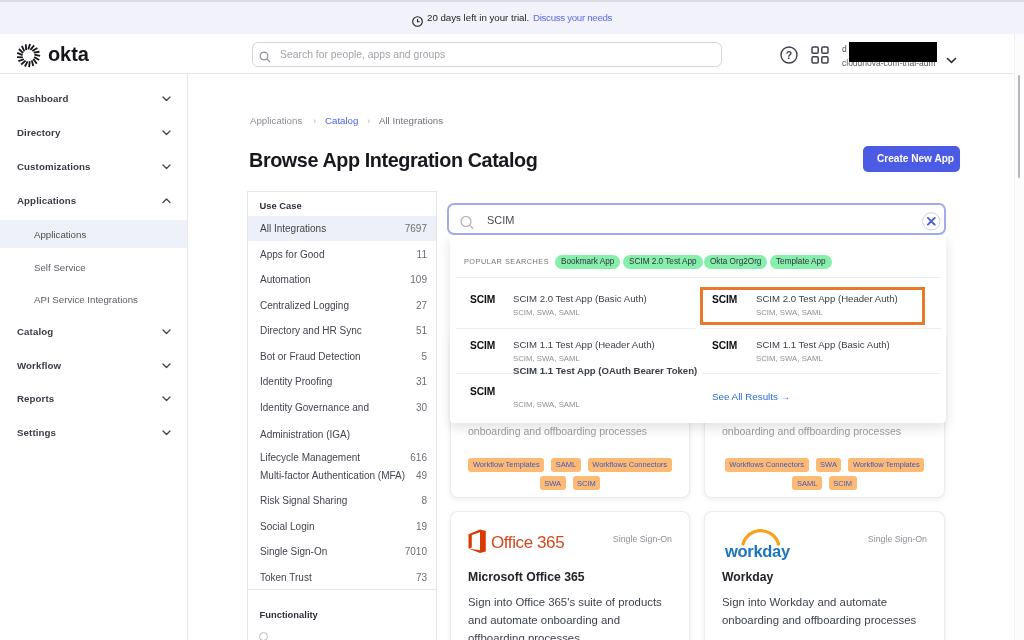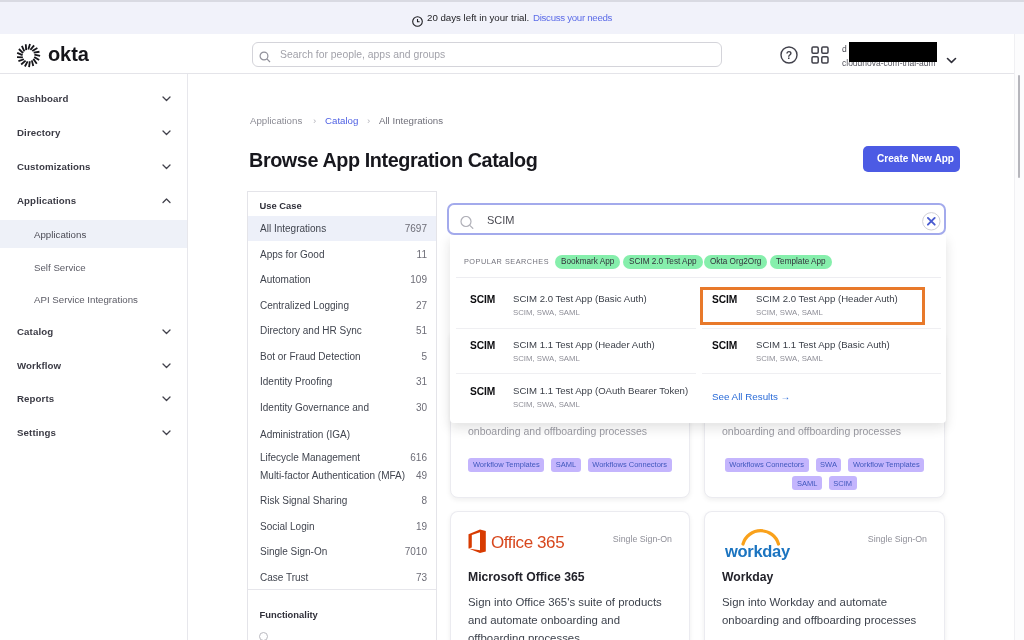--- a/index.html
+++ b/index.html
@@ -329,7 +329,7 @@
 <div class="rdiv" style="left:702px; top:373px; width:239px;"></div>
 
 <div class="rlogo" style="left:470px; top:386px;">SCIM</div>
-<div class="rtitle" style="left:513px; top:385px;">SCIM 1.1 Test App (OAuth Bearer Token)</div>
+<div class="rtitle" style="left:513px; top:365px;font-weight:bold;">SCIM 1.1 Test App (OAuth Bearer Token)</div>
 <div class="rsub" style="left:513px; top:400px;">SCIM, SWA, SAML</div>
 <div id="seeall">See All Results →</div>
 

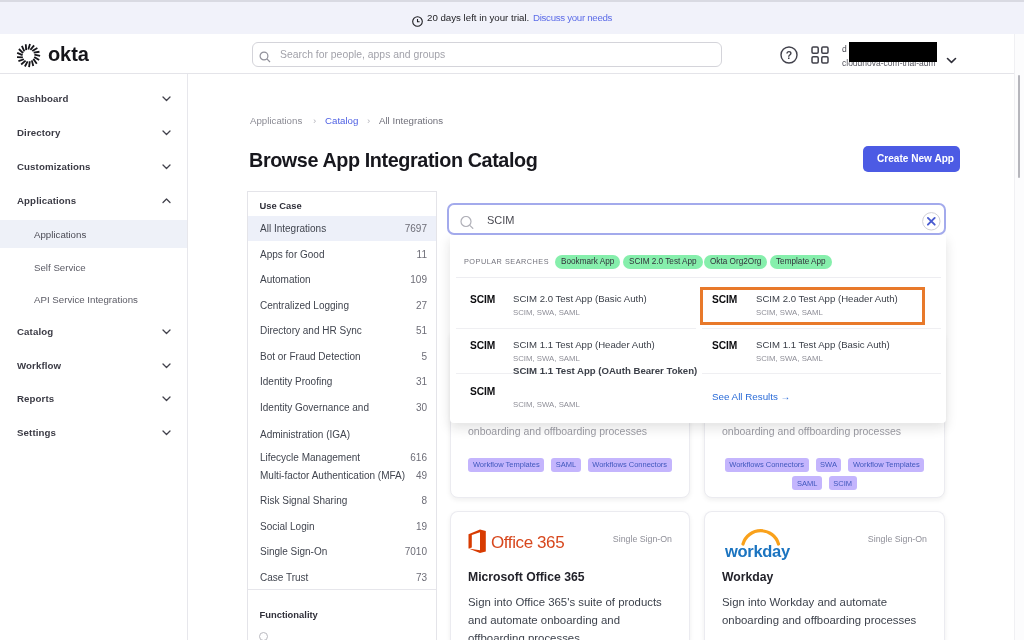--- a/index.html
+++ b/index.html
@@ -52,7 +52,7 @@
 
 
 .card { position:absolute; background:#fff; border:1px solid #ebebf0; border-radius:8px; box-shadow:0 2px 5px rgba(29,29,33,.07); }
-.chip { display:inline-block; background:#c4b5fd; color:#4058bd; font-size:7.5px; padding:2.5px 4.5px; border-radius:3px; margin:0 3.5px; white-space:nowrap; }
+.chip { display:inline-block; background:#fdba74; color:#4058bd; font-size:7.5px; padding:2.5px 4.5px; border-radius:3px; margin:0 3.5px; white-space:nowrap; }
 .chiprow { position:absolute; width:100%; text-align:center; }
 .fadeline { position:absolute; left:17px; font-size:10.5px; color:#9b9ba3; white-space:nowrap; }
 .cardtitle { position:absolute; left:17px; font-size:12.2px; font-weight:bold; color:#22222a; white-space:nowrap; }

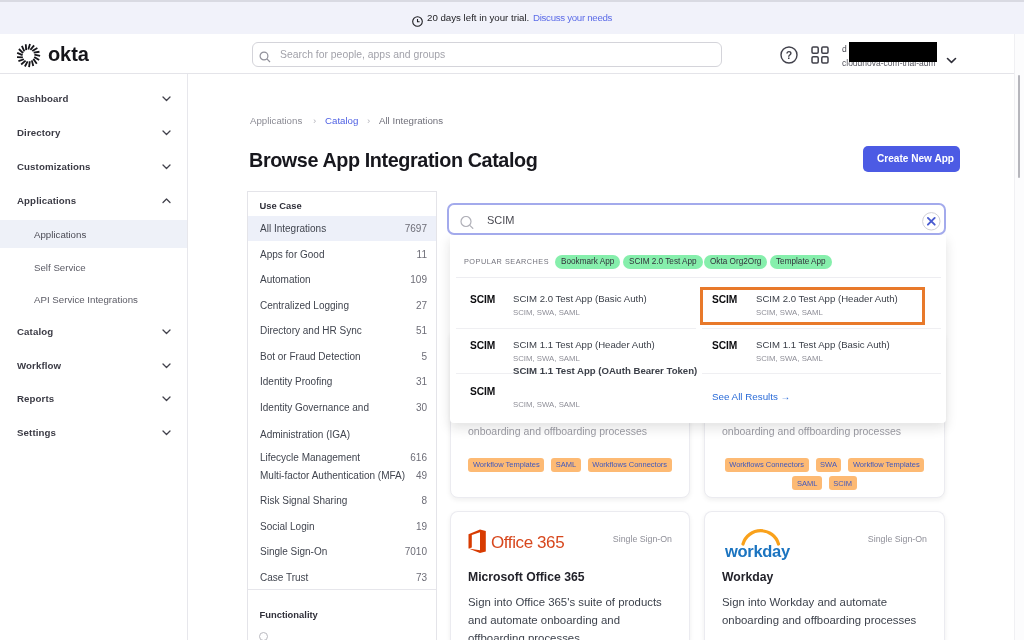--- a/index.html
+++ b/index.html
@@ -272,6 +272,7 @@
 <div class="card" id="cardA" style="left:450px; top:330px; width:240px; height:168px;">
   <div class="fadeline" style="top:94px;">onboarding and offboarding processes</div>
   <div class="chiprow" style="top:122px;"><span class="chip">Workflow Templates</span><span class="chip">SAML</span><span class="chip">Workflows Connectors</span></div>
+  <div class="chiprow" style="top:140.5px;"><span class="chip">SWA</span><span class="chip">SCIM</span></div>
 </div>
 <div class="card" id="cardB" style="left:704px; top:330px; width:241px; height:168px;">
   <div class="fadeline" style="top:94px;">onboarding and offboarding processes</div>

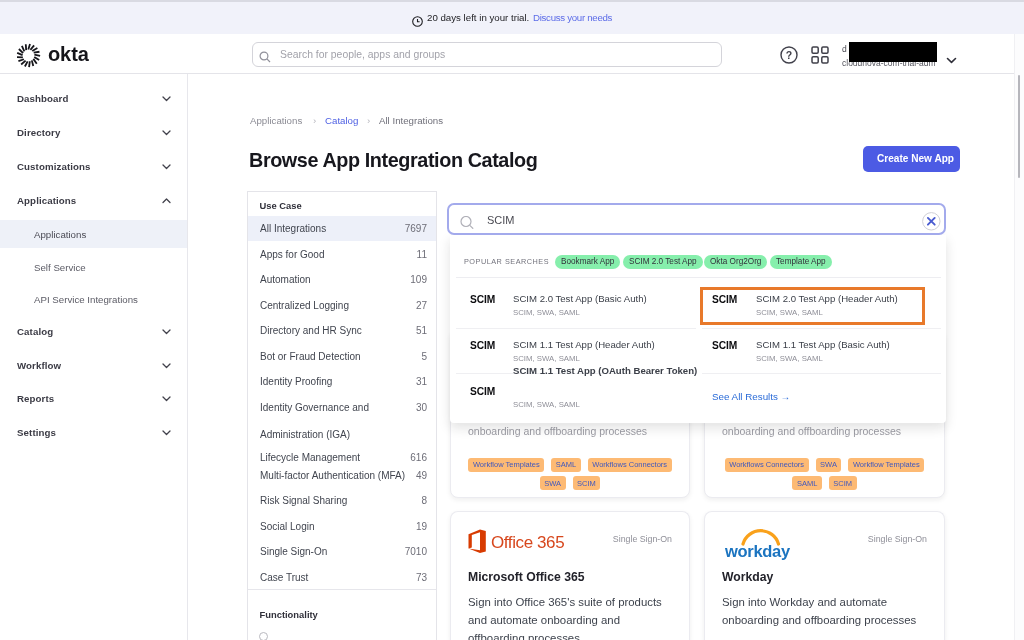--- a/index.html
+++ b/index.html
@@ -261,7 +261,7 @@
       <span class="ct">7010</span>
     </div>
     <div class="frow" style="top:379.5px;">
-      <span class="nm">Case Trust</span>
+      <span class="nm">Token Trust</span>
       <span class="ct">73</span>
     </div>
     <div id="fdivider"></div>

